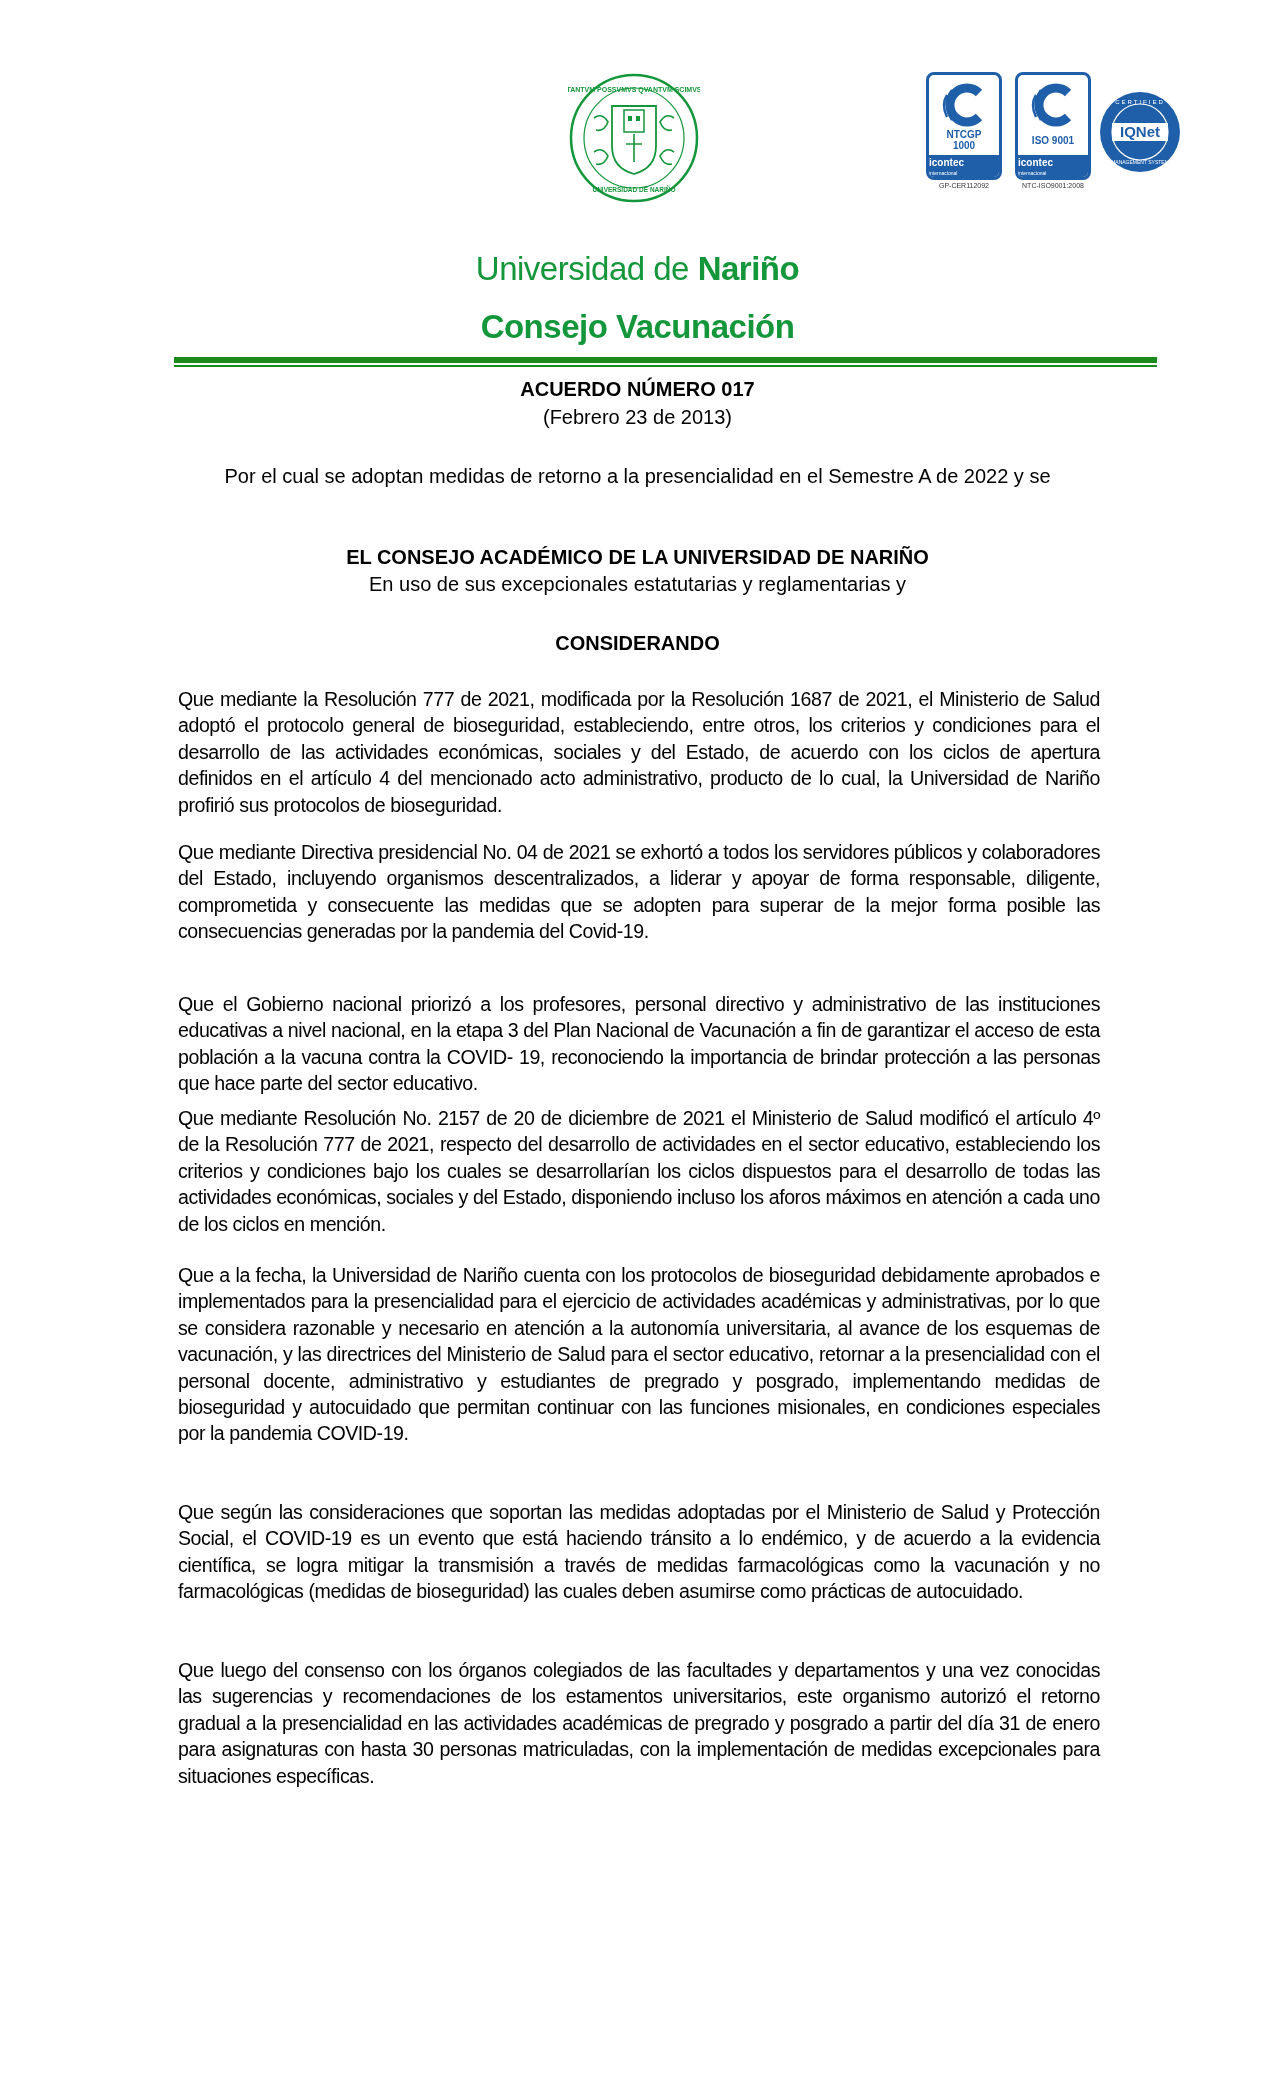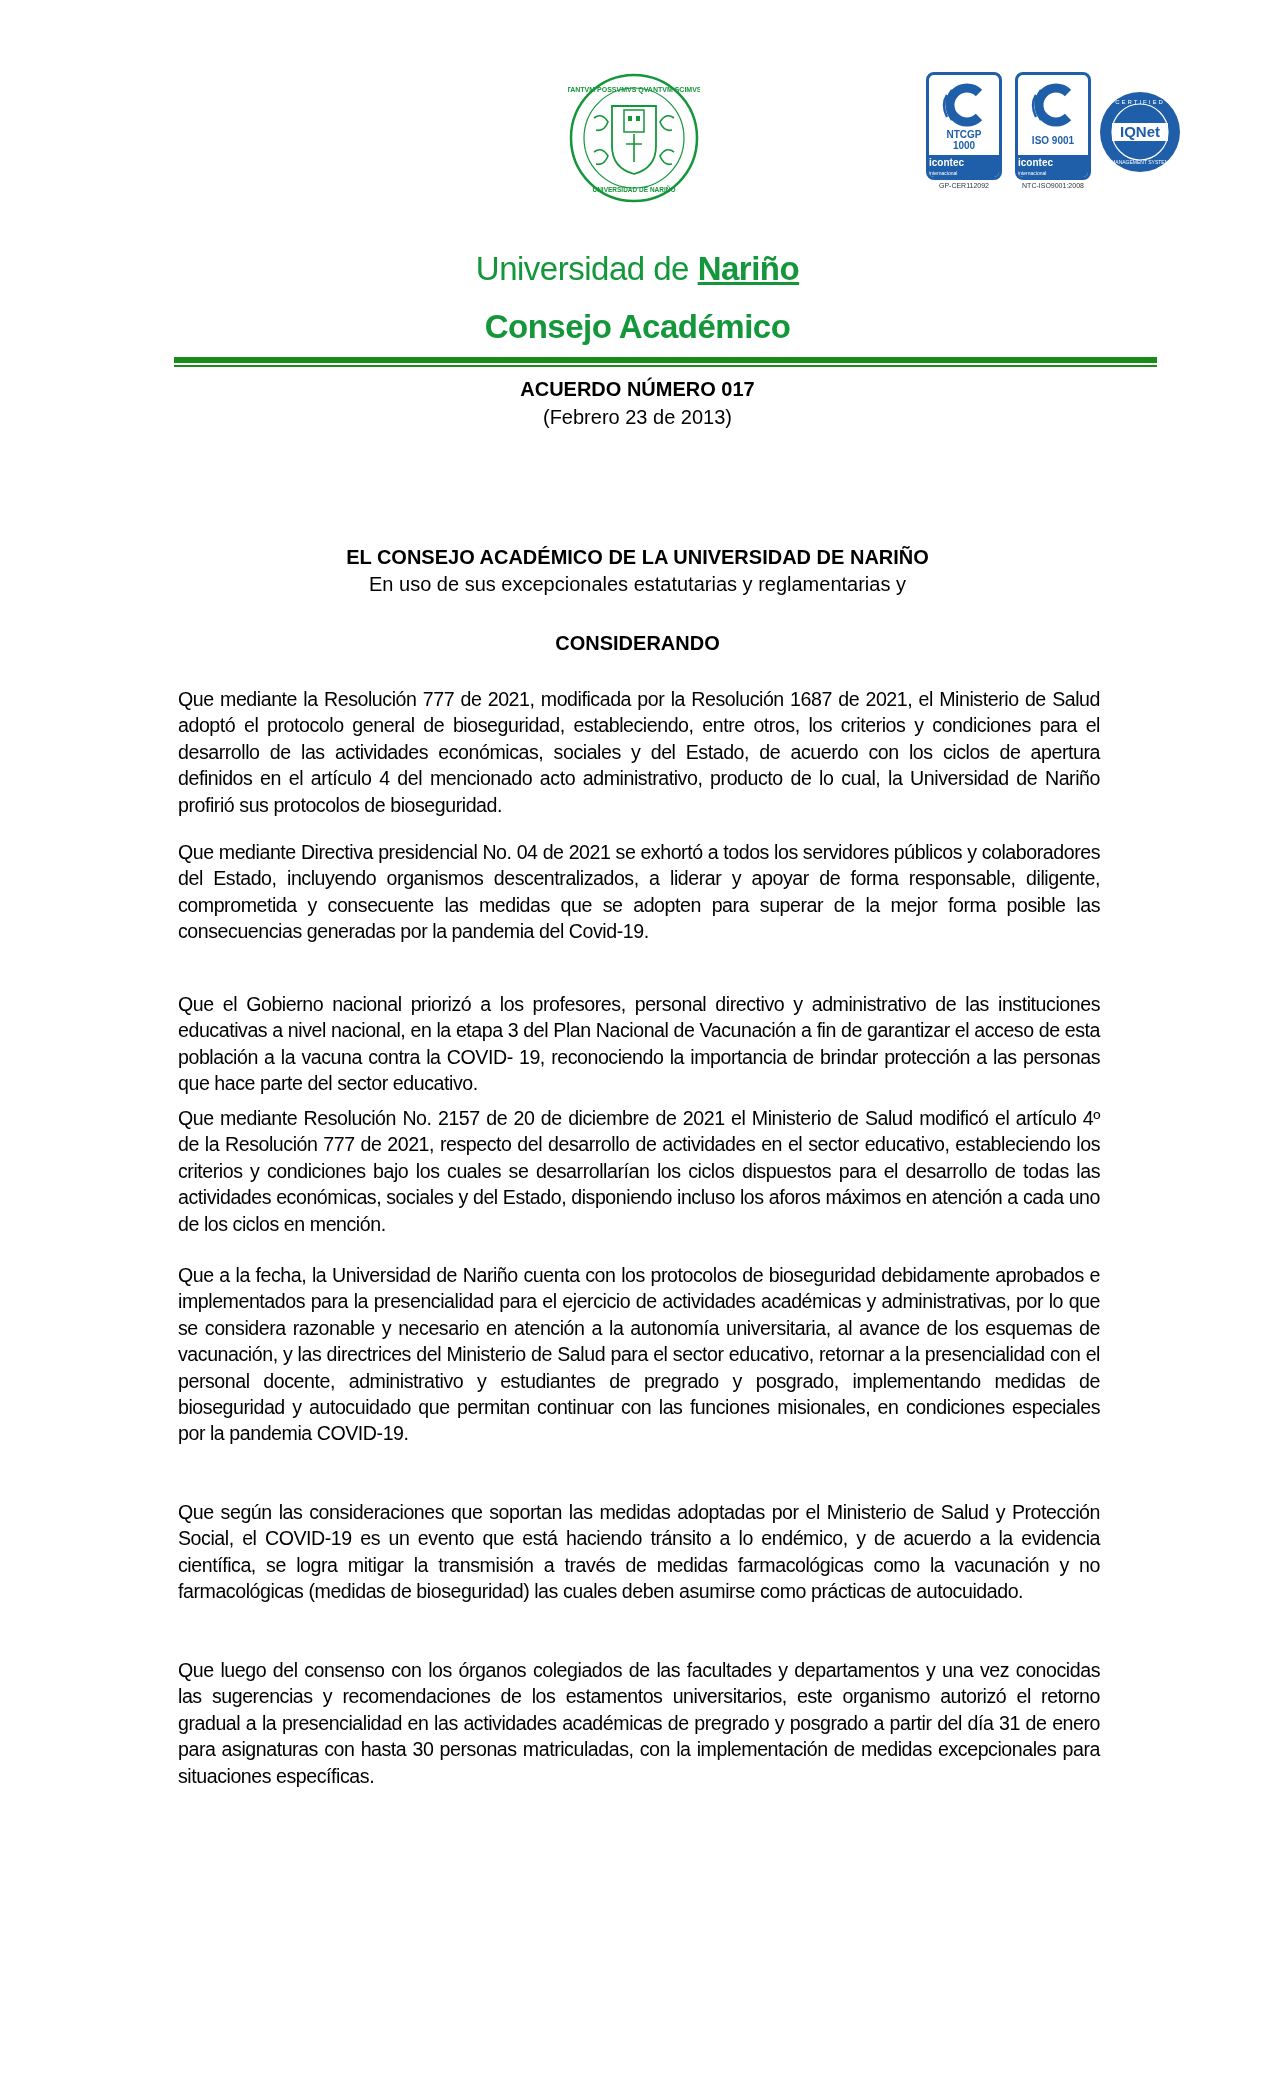--- a/index.html
+++ b/index.html
@@ -14,7 +14,7 @@
   .badge-caption { top:182px; width:100px; text-align:center; font-family:"Liberation Sans", sans-serif; font-size:7px; color:#333; }
   .iqnet { left:1098px; top:90px; width:84px; height:84px; }
   .uni-title { left:0; width:1275px; top:250px; text-align:center; font-family:"Liberation Sans", sans-serif; font-size:33px; color:#14963a; letter-spacing:-0.5px; }
-  .uni-title b { font-weight:bold;text-decoration:underline; }
+  .uni-title b { font-weight:bold; }
   .council { left:0; width:1275px; top:308px; text-align:center; font-family:"Liberation Sans", sans-serif; font-weight:bold; font-size:33px; color:#14963a; letter-spacing:-0.5px; }
   .rule1 { left:174px; top:357px; width:983px; height:6px; background:#1a8a1a; }
   .rule2 { left:174px; top:365px; width:983px; height:2px; background:#1a8a1a; }

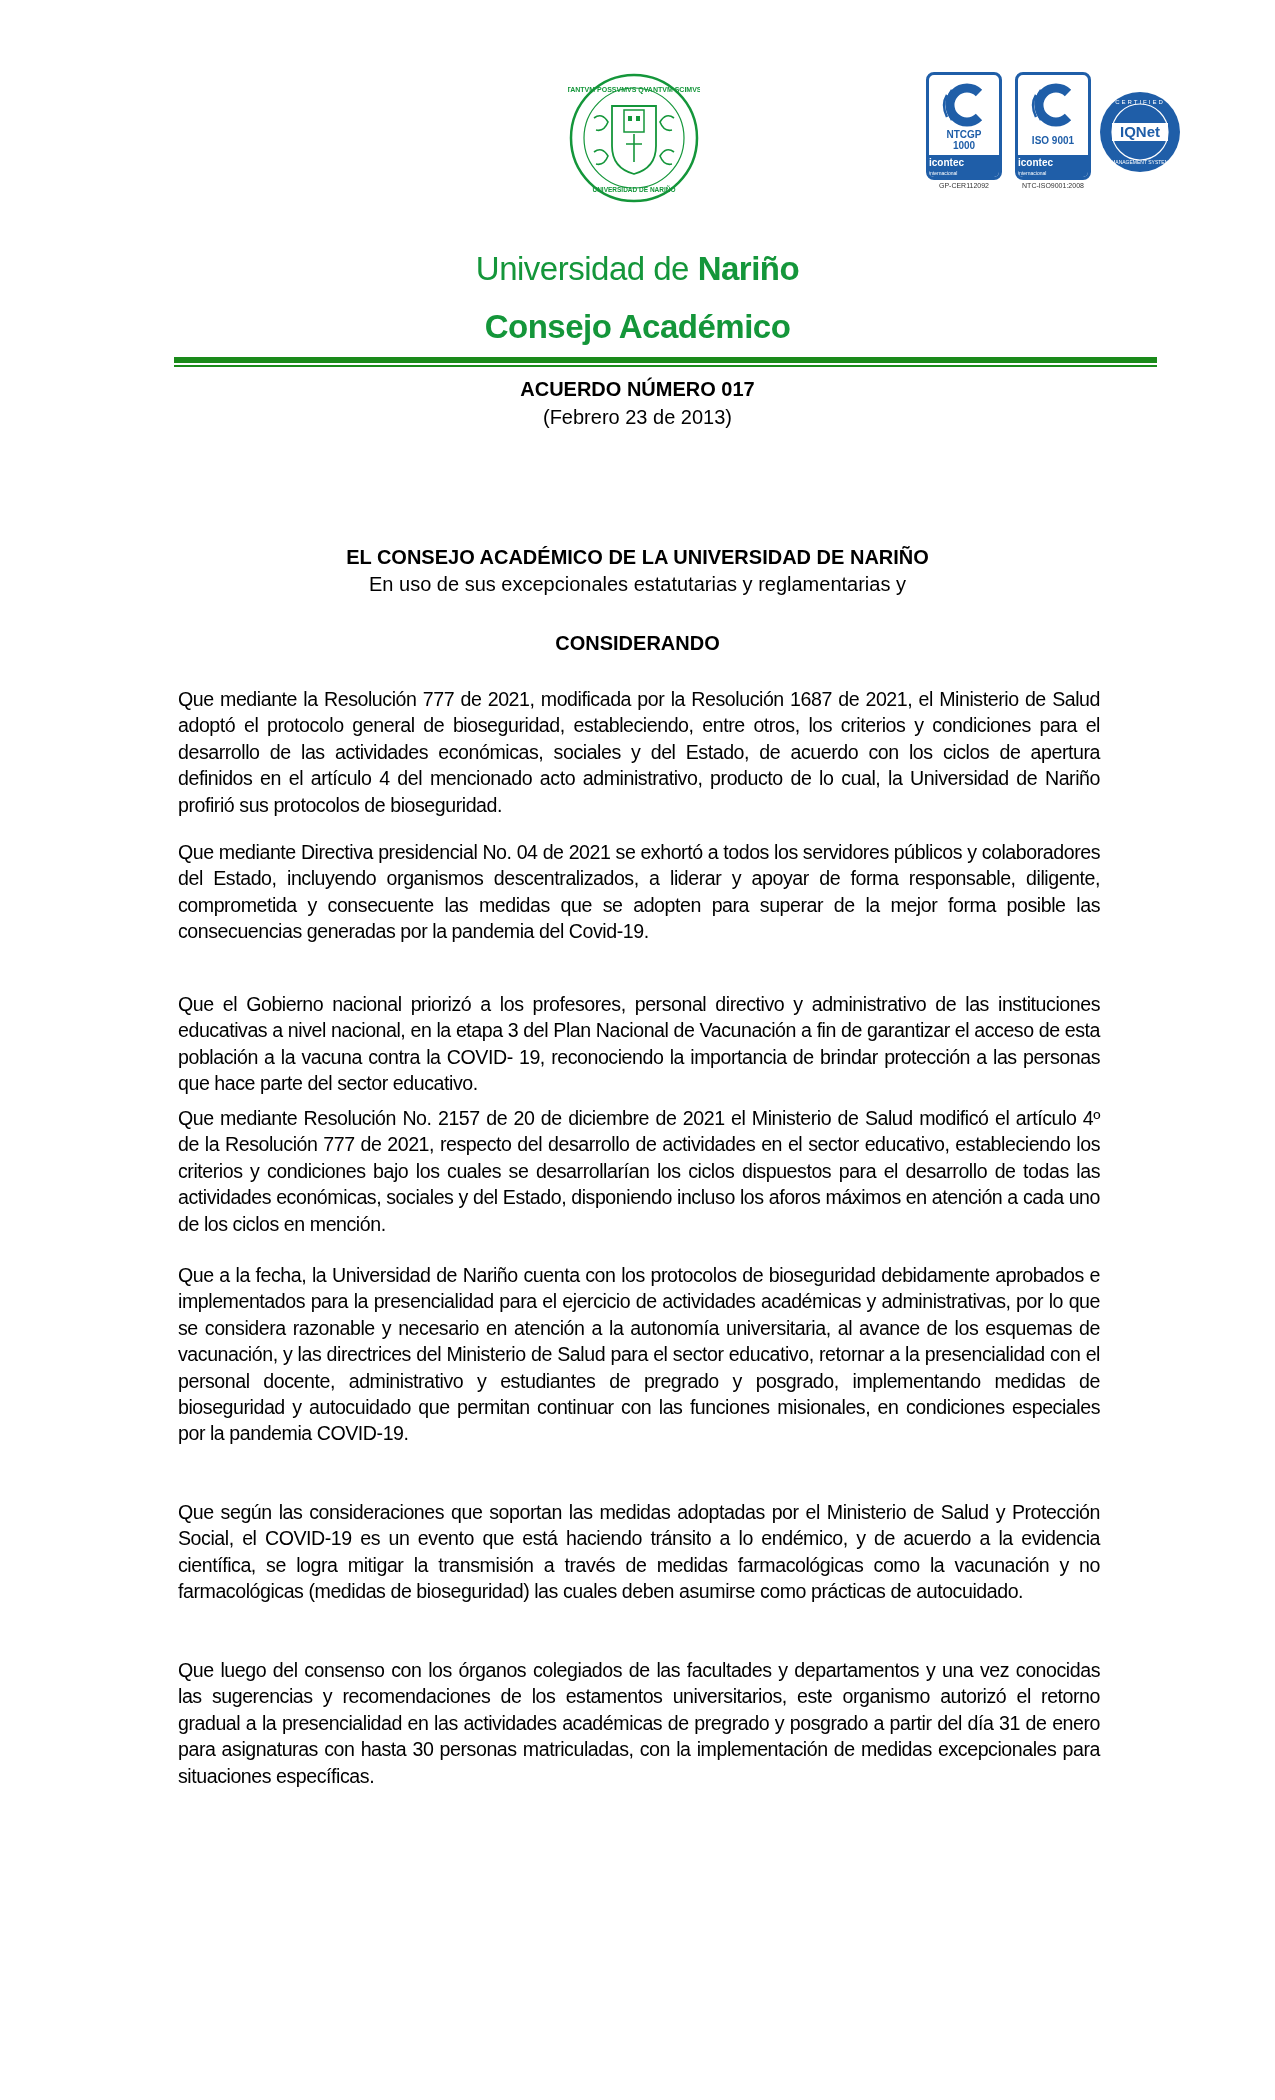--- a/index.html
+++ b/index.html
@@ -73,7 +73,7 @@
 </svg>
 
 <div class="abs uni-title"><span>Universidad de </span><b>Nariño</b></div>
-<div class="abs council">Consejo Académico</div>
+<div class="abs council">Consejo Vacunación</div>
 <div class="abs rule1"></div>
 <div class="abs rule2"></div>
 

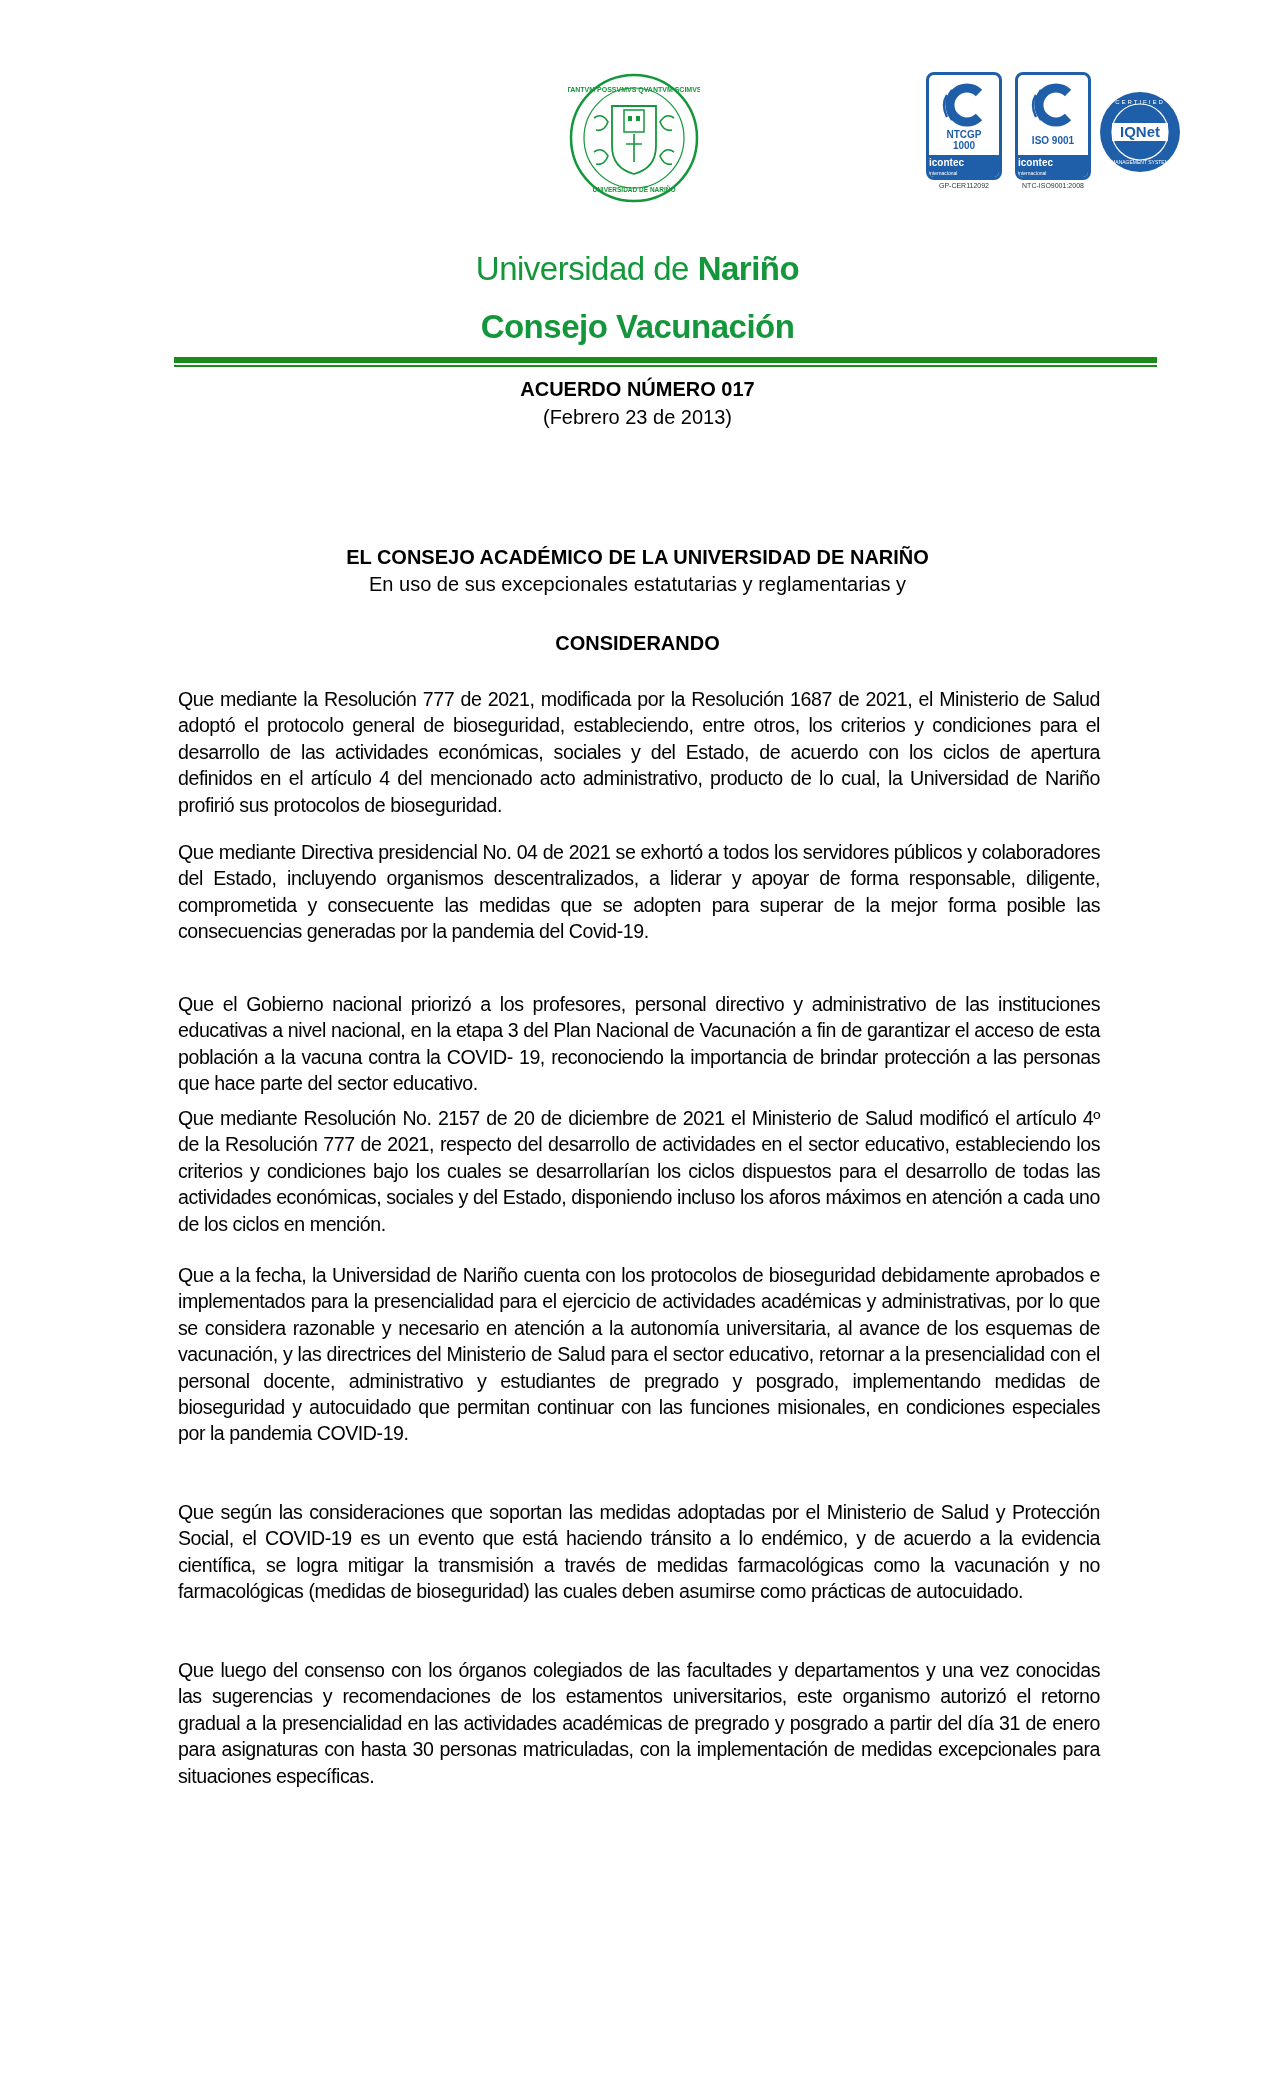--- a/index.html
+++ b/index.html
@@ -79,7 +79,7 @@
 
 <div class="abs center acuerdo">ACUERDO NÚMERO 017</div>
 <div class="abs center fecha">(Febrero 23 de 2013)</div>
-<div class="abs center por"><br></div>
+<div class="abs center por"><span>Por el cual se adoptan medidas de retorno a la presencialidad en el Semestre A de 2022 y se</span><br></div>
 <div class="abs center consejo">EL CONSEJO ACADÉMICO DE LA UNIVERSIDAD DE NARIÑO</div>
 <div class="abs center uso">En uso de sus excepcionales estatutarias y reglamentarias y</div>
 <div class="abs center considerando">CONSIDERANDO</div>

